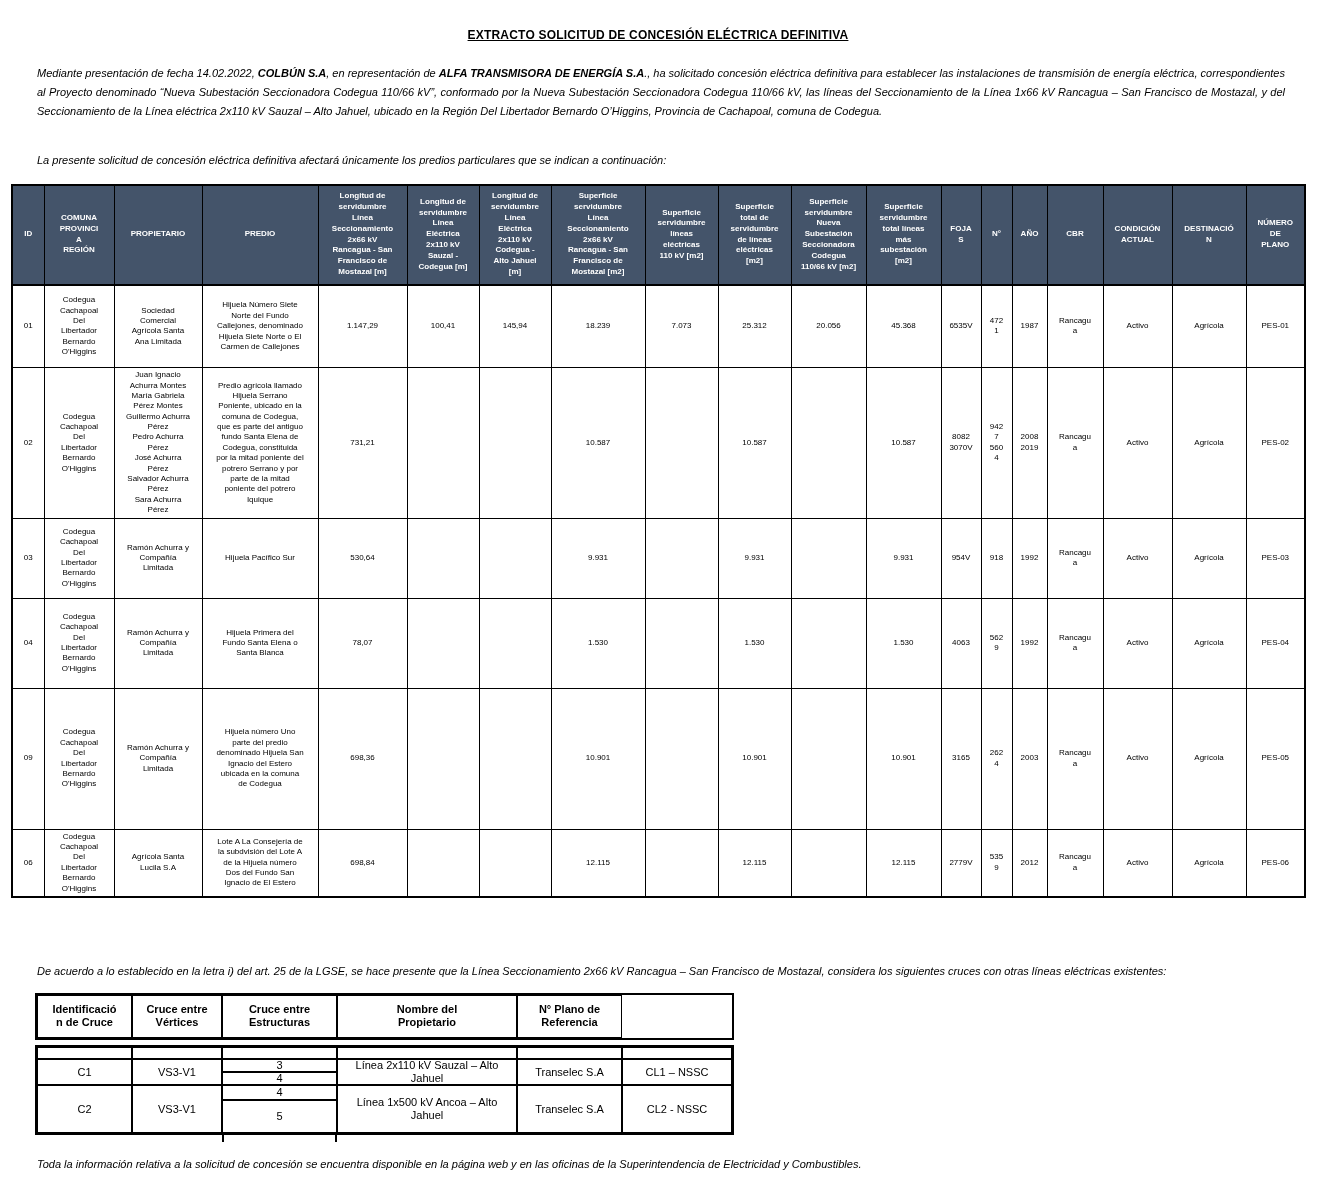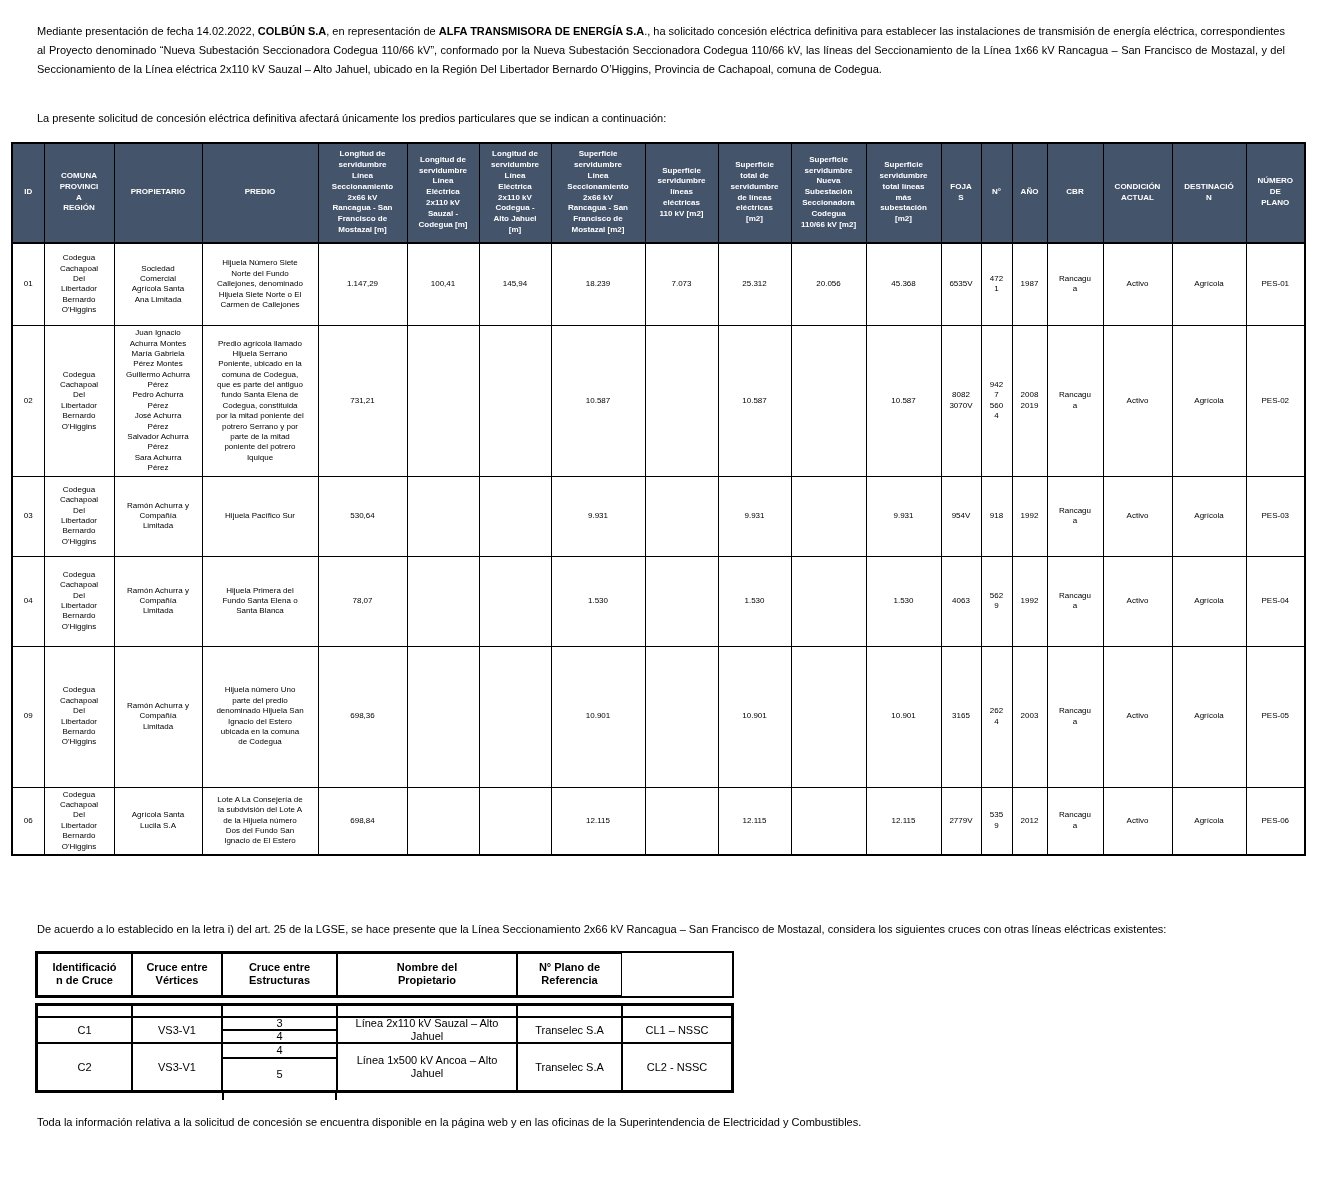--- a/index.html
+++ b/index.html
@@ -117,6 +117,7 @@
 
 <div class="page">
 
+  <div class="doc-title">EXTRACTO SOLICITUD DE CONCESIÓN ELÉCTRICA DEFINITIVA</div>
 
   <p class="para p1" id="intro-p1"><span>Mediante presentación de fecha 14.02.2022, </span><b>COLBÚN S.A</b><span>, en representación de </span><b>ALFA TRANSMISORA DE ENERGÍA S.A</b><span>., ha solicitado concesión eléctrica definitiva para establecer las instalaciones de transmisión de energía eléctrica, correspondientes al Proyecto denominado “Nueva Subestación Seccionadora Codegua 110/66 kV”, conformado por la Nueva Subestación Seccionadora Codegua 110/66 kV, las líneas del Seccionamiento de la Línea 1x66 kV Rancagua – San Francisco de Mostazal, y del Seccionamiento de la Línea eléctrica 2x110 kV Sauzal – Alto Jahuel, ubicado en la Región Del Libertador Bernardo O’Higgins, Provincia de Cachapoal, comuna de Codegua.</span></p>
 

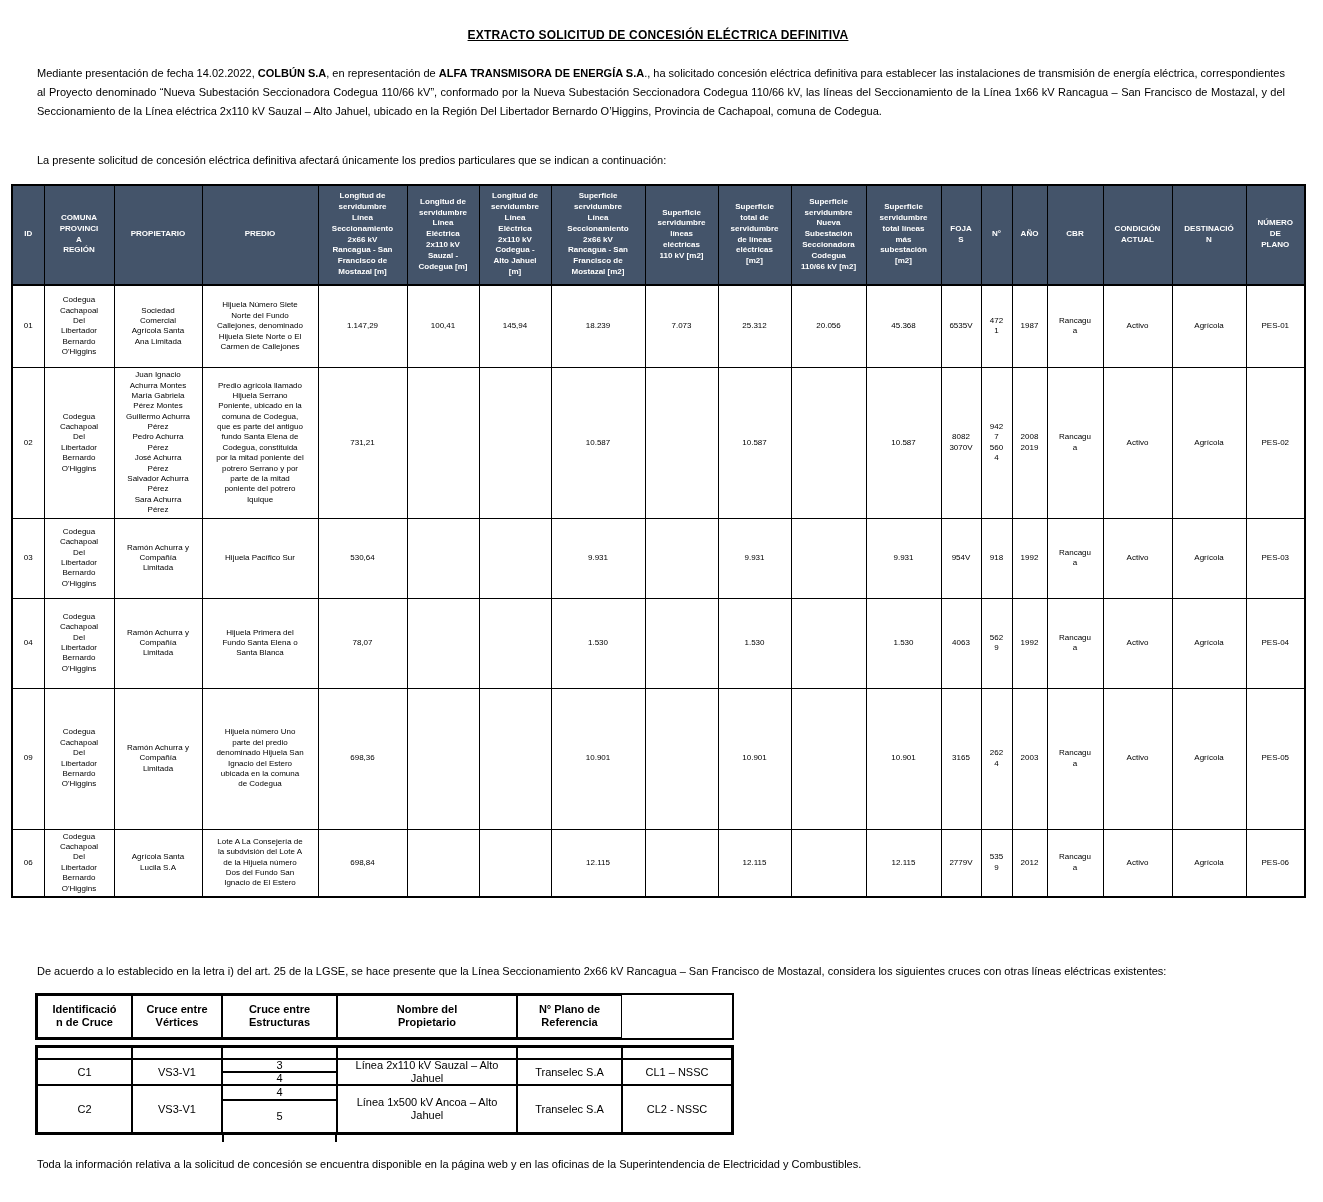--- a/index.html
+++ b/index.html
@@ -21,6 +21,7 @@
   .para{
     font-size:11px;line-height:1.72;
     margin:0 20px 0 26px;
+    font-style:italic;
   }
   .p1{margin-top:22px;text-align:justify;}
   .p2{margin-top:30px;}

